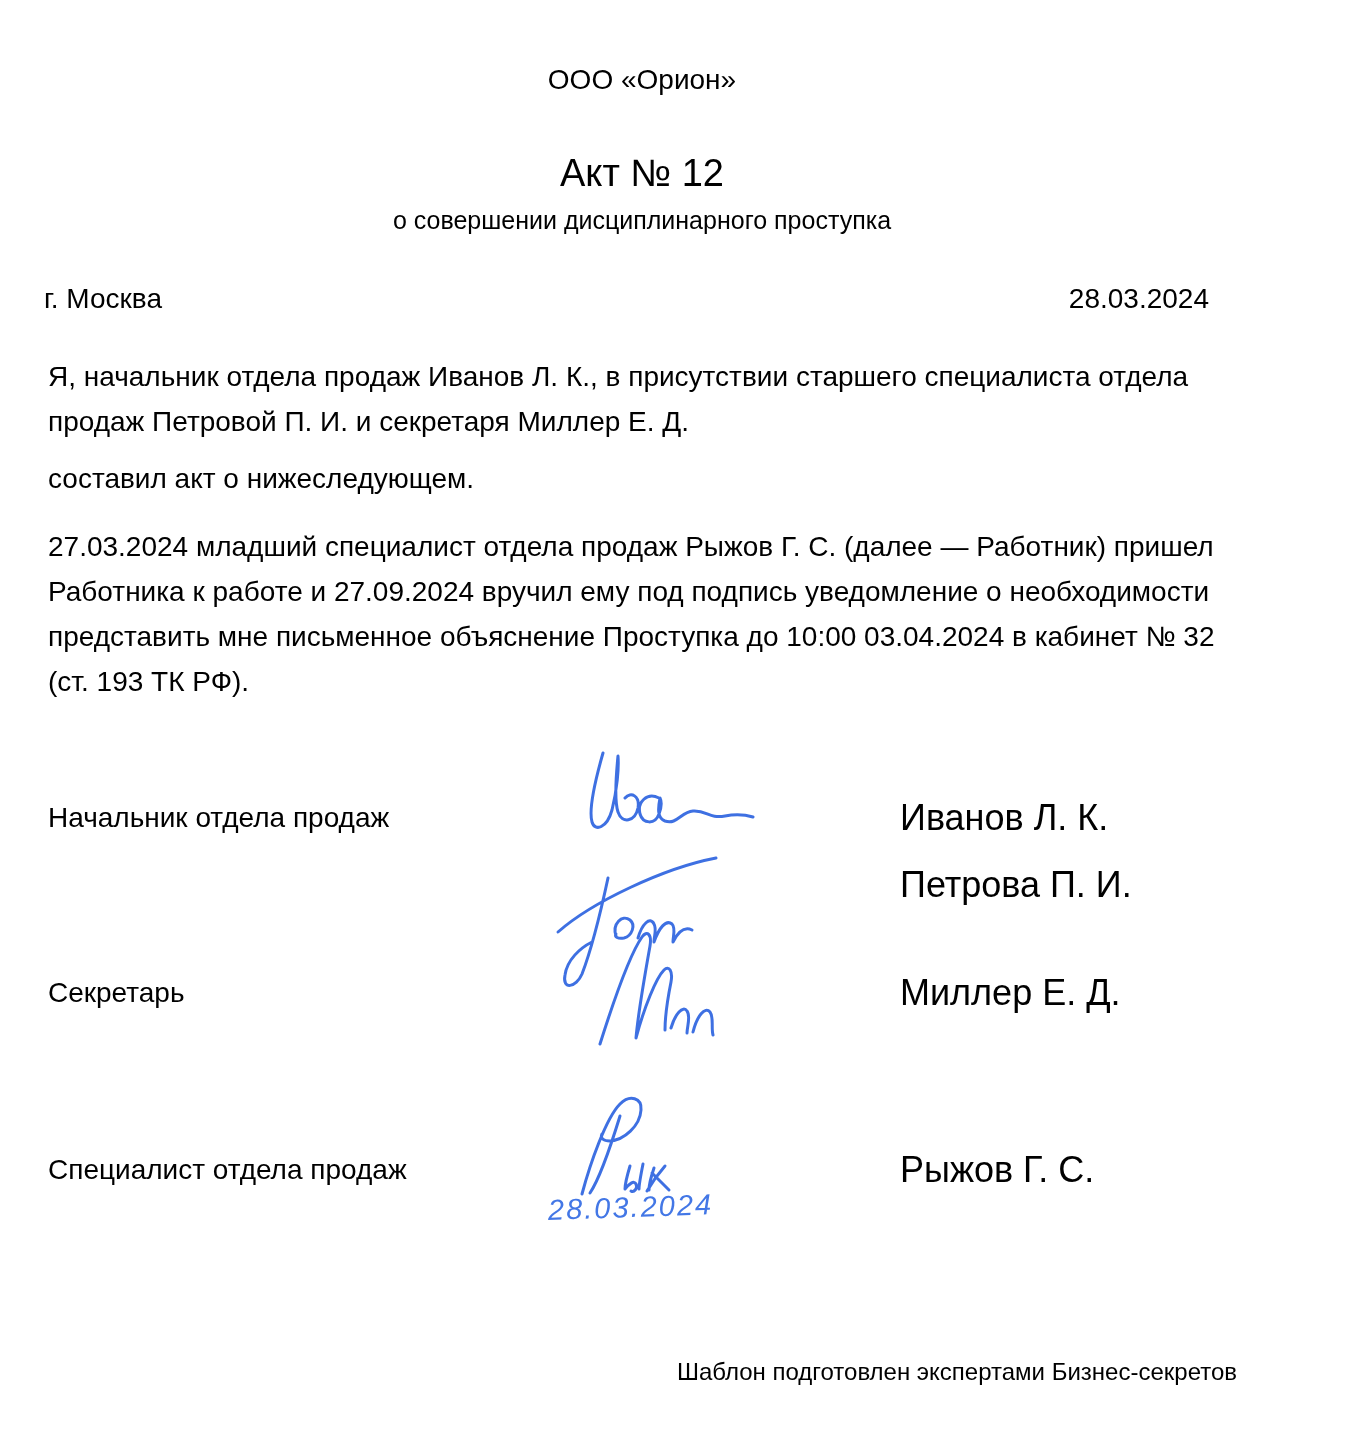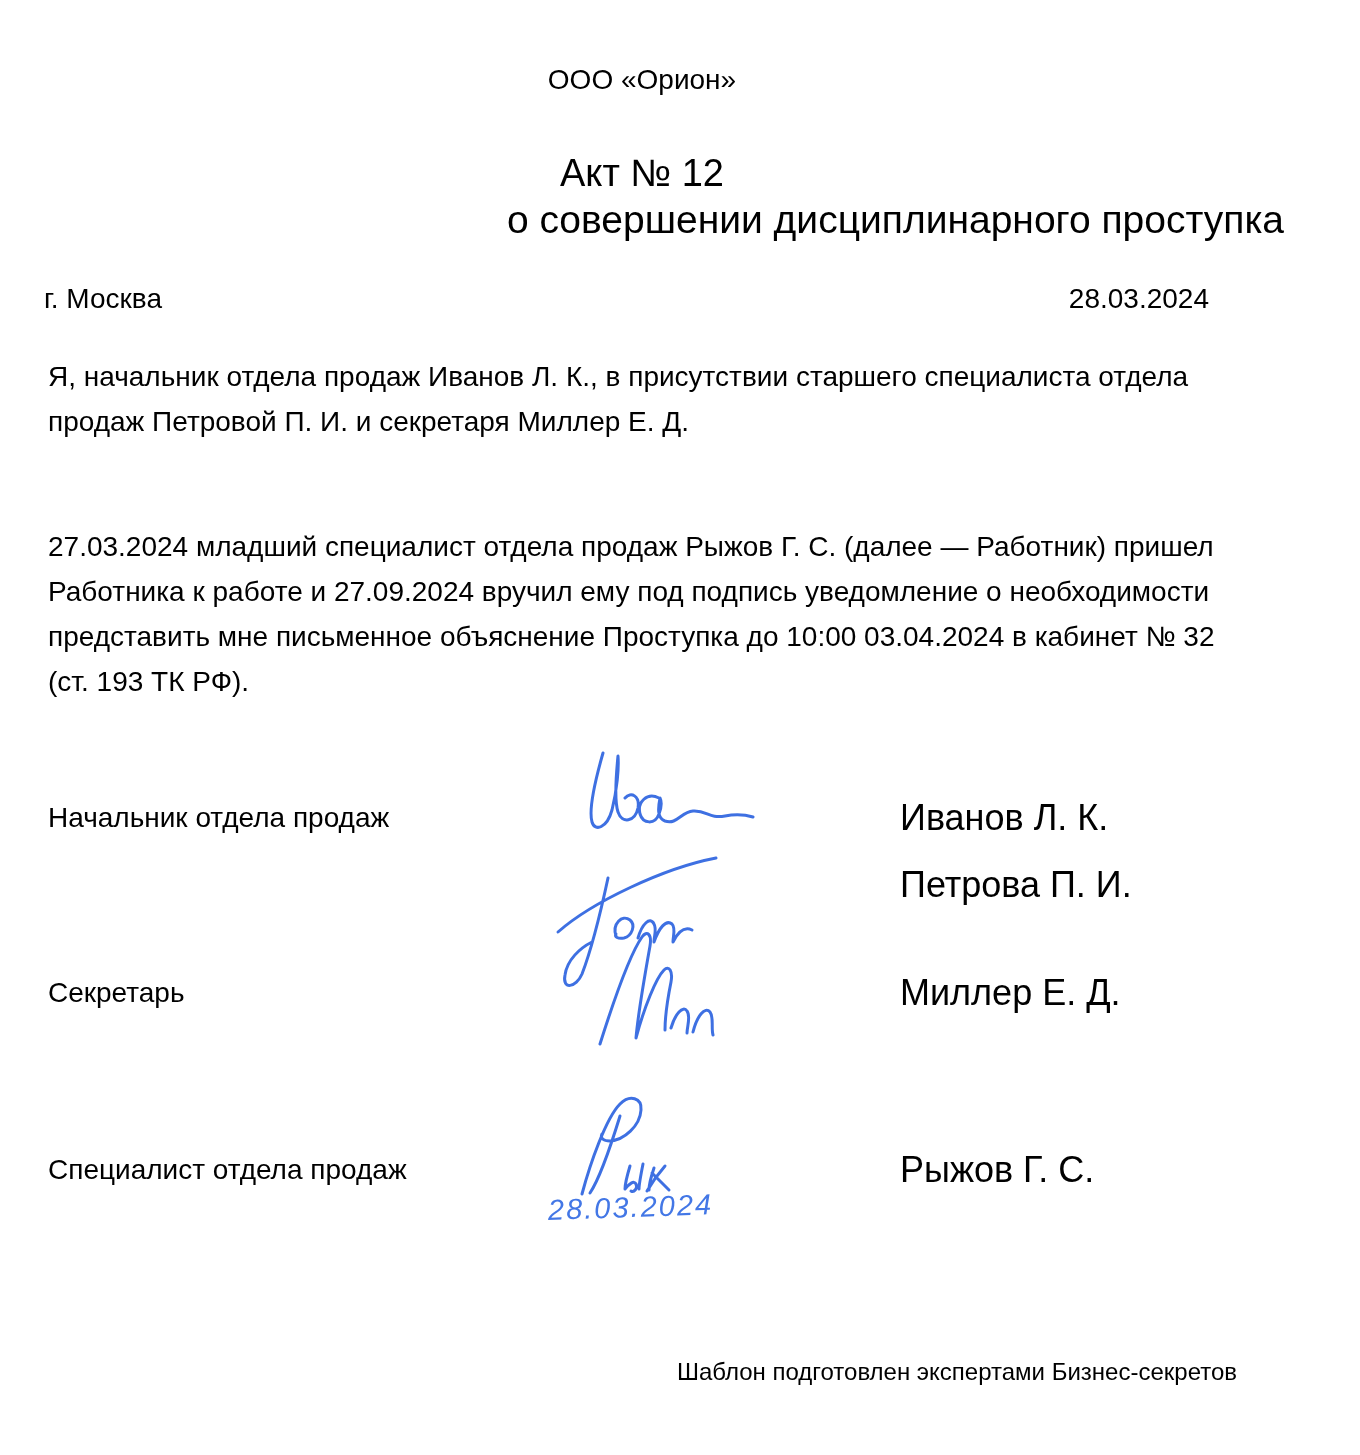--- a/index.html
+++ b/index.html
@@ -15,7 +15,7 @@
   .centered{left:0;width:100%;text-align:center;}
   .org{top:64px;font-size:28px;line-height:32px;}
   .title{top:150px;font-size:38px;line-height:46px;}
-  .subtitle{top:203px;font-size:39px;line-height:34px;text-align:right;}
+  .subtitle{top:203px;font-size:25px;line-height:34px;}
   .meta{top:282px;left:44px;right:75px;font-size:28px;line-height:34px;display:flex;justify-content:space-between;}
   .body-text{font-size:28px;line-height:45px;}
   .line{white-space:nowrap;}

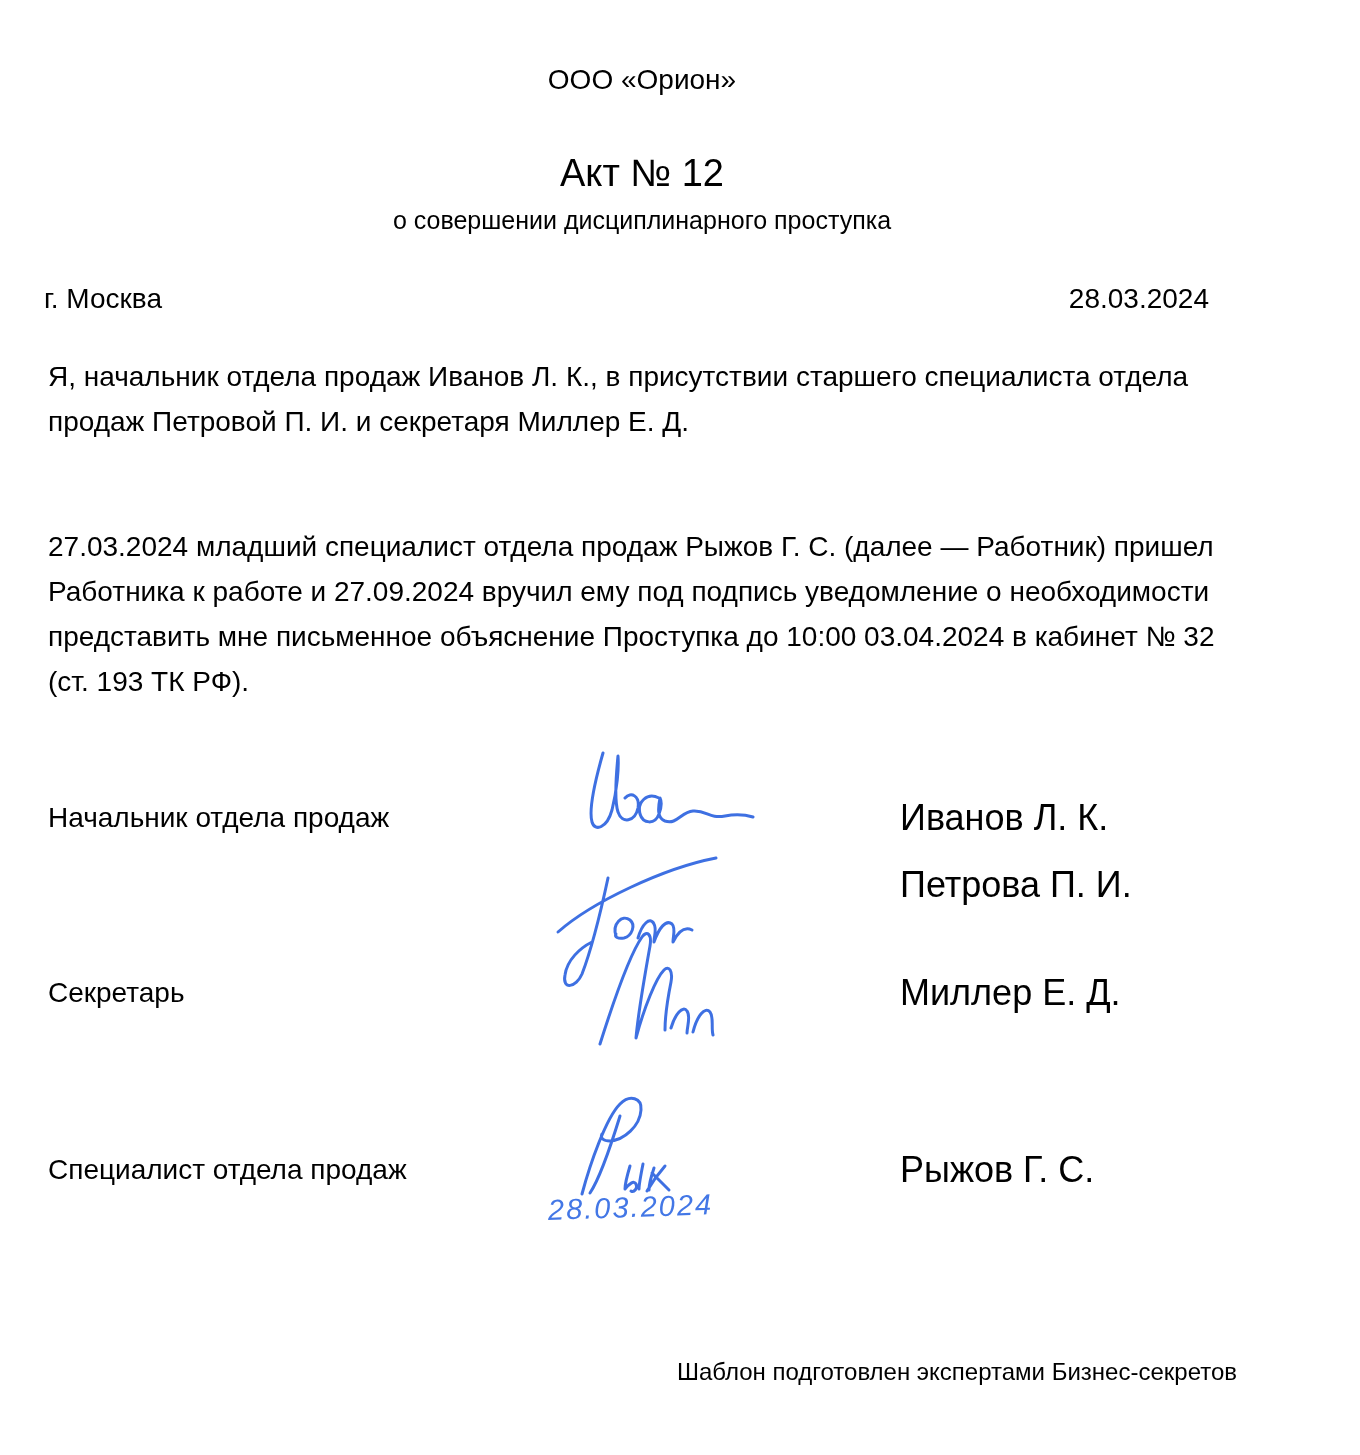--- a/index.html
+++ b/index.html
@@ -59,6 +59,7 @@
     <div class="line">продаж Петровой П. И. и секретаря Миллер Е. Д.</div>
   </div>
 
+  <div class="abs body-text p-statement line">составил акт о нижеследующем.</div>
 
   <div class="abs body-text p-body">
     <div class="line">27.03.2024 младший специалист отдела продаж Рыжов Г. С. (далее — Работник) пришел</div>

